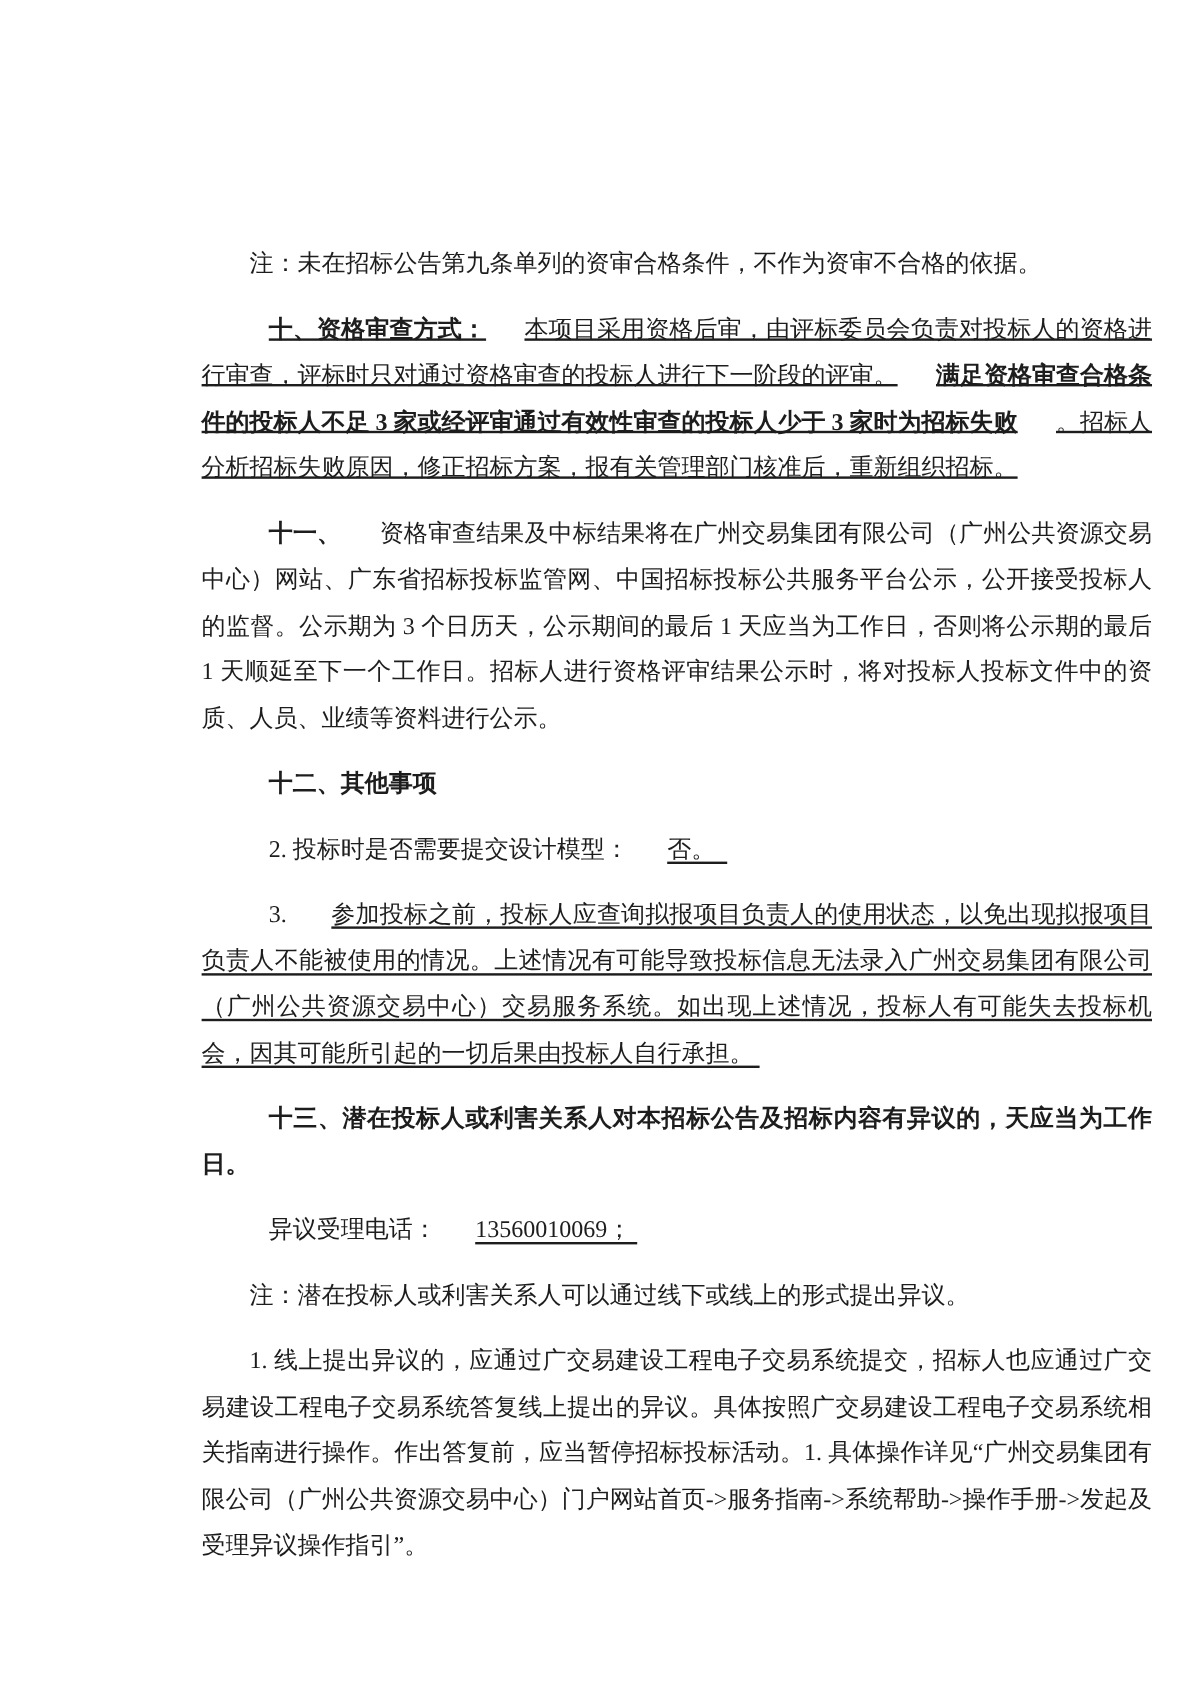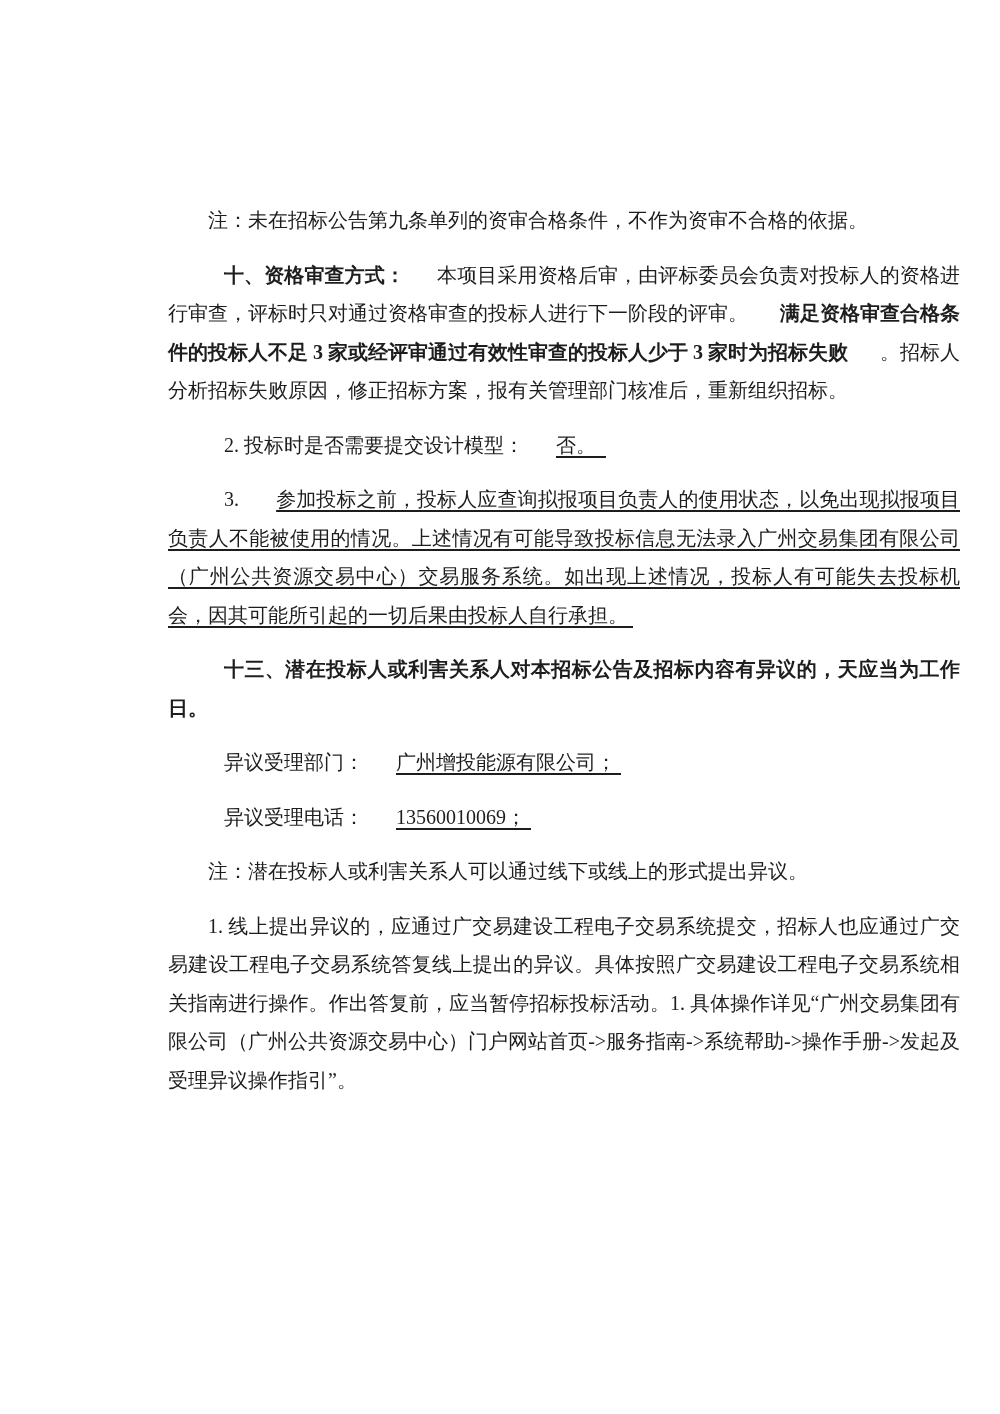--- a/index.html
+++ b/index.html
@@ -32,7 +32,7 @@
     word-break: break-all;
   }
   .para.indent4 { text-indent: 84px; }
-  .space-before { margin-top: 13px; }
+  .space-before { margin-top: 13px; text-decoration: underline; }
   .b { font-weight: bold; }
   .ul {
     text-decoration: underline;

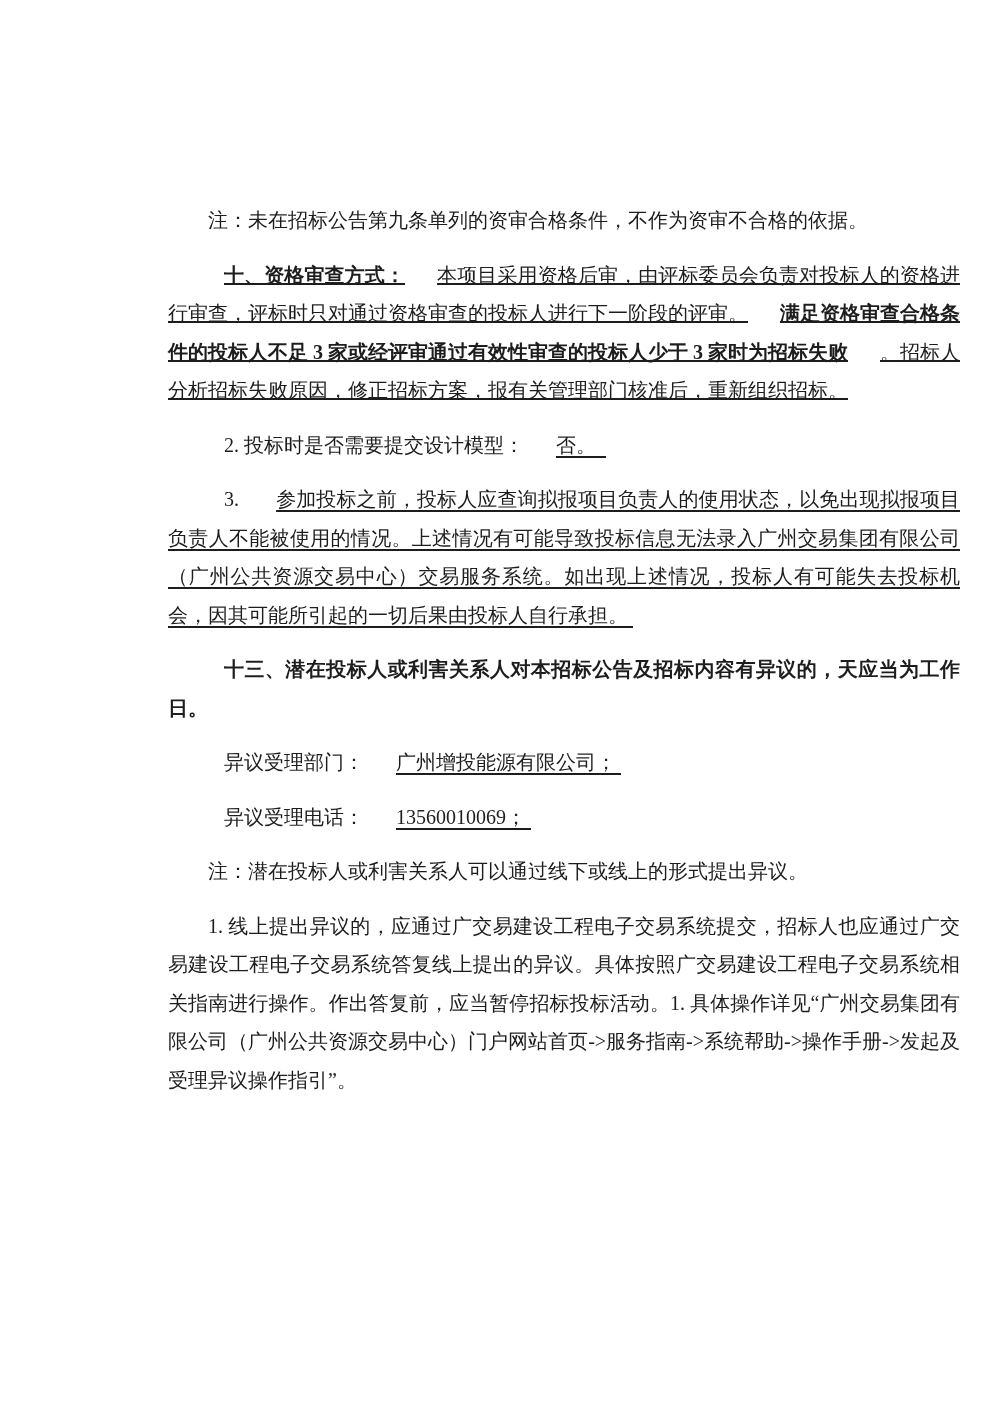--- a/index.html
+++ b/index.html
@@ -52,6 +52,9 @@
       <span class="b">十、资格审查方式：</span><span>本项目采用资格后审，由评标委员会负责对投标人的资格进行审查，评标时只对通过资格审查的投标人进行下一阶段的评审。</span><span class="b">满足资格审查合格条件的投标人不足 3 家或经评审通过有效性审查的投标人少于 3 家时为招标失败</span><span>。招标人分析招标失败原因，修正招标方案，报有关管理部门核准后，重新组织招标。</span>
     </p>
 
+    <p class="para">
+      <span class="b">十一、</span><span>资格审查结果及中标结果将在广州交易集团有限公司（广州公共资源交易中心）网站、广东省招标投标监管网、中国招标投标公共服务平台公示，公开接受投标人的监督。公示期为 3 个日历天，公示期间的最后 1 天应当为工作日，否则将公示期的最后 1 天顺延至下一个工作日。招标人进行资格评审结果公示时，将对投标人投标文件中的资质、人员、业绩等资料进行公示。</span>
+    </p>
 
 
 

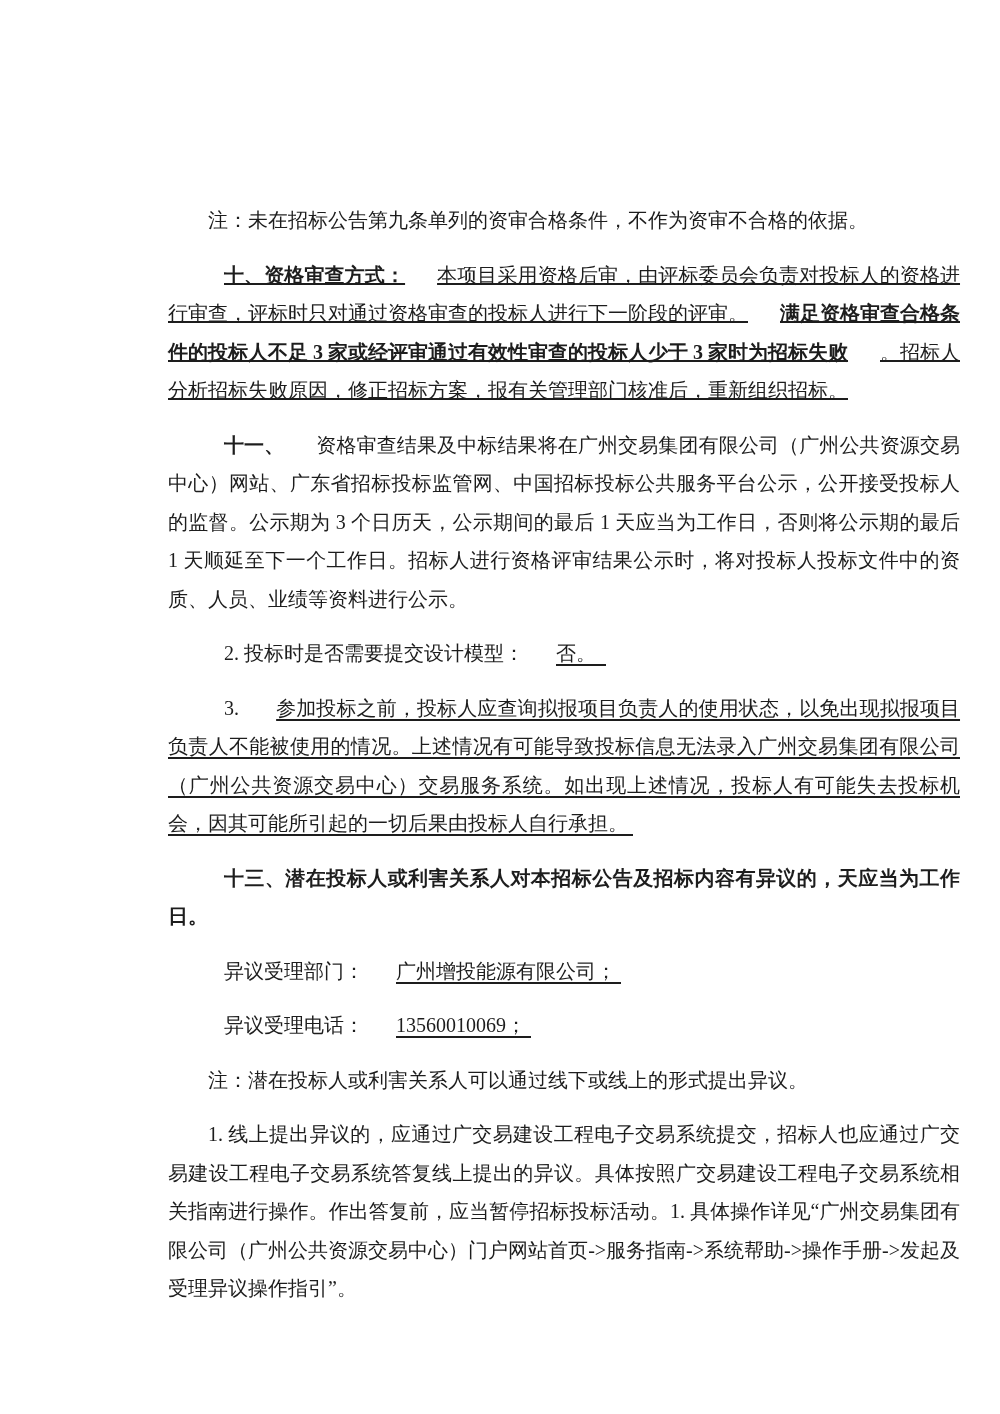--- a/index.html
+++ b/index.html
@@ -56,6 +56,9 @@
       <span class="b">十一、</span><span>资格审查结果及中标结果将在广州交易集团有限公司（广州公共资源交易中心）网站、广东省招标投标监管网、中国招标投标公共服务平台公示，公开接受投标人的监督。公示期为 3 个日历天，公示期间的最后 1 天应当为工作日，否则将公示期的最后 1 天顺延至下一个工作日。招标人进行资格评审结果公示时，将对投标人投标文件中的资质、人员、业绩等资料进行公示。</span>
     </p>
 
+    <p class="para">
+      <span class="b">十二、其他事项</span>
+    </p>
 
 
 

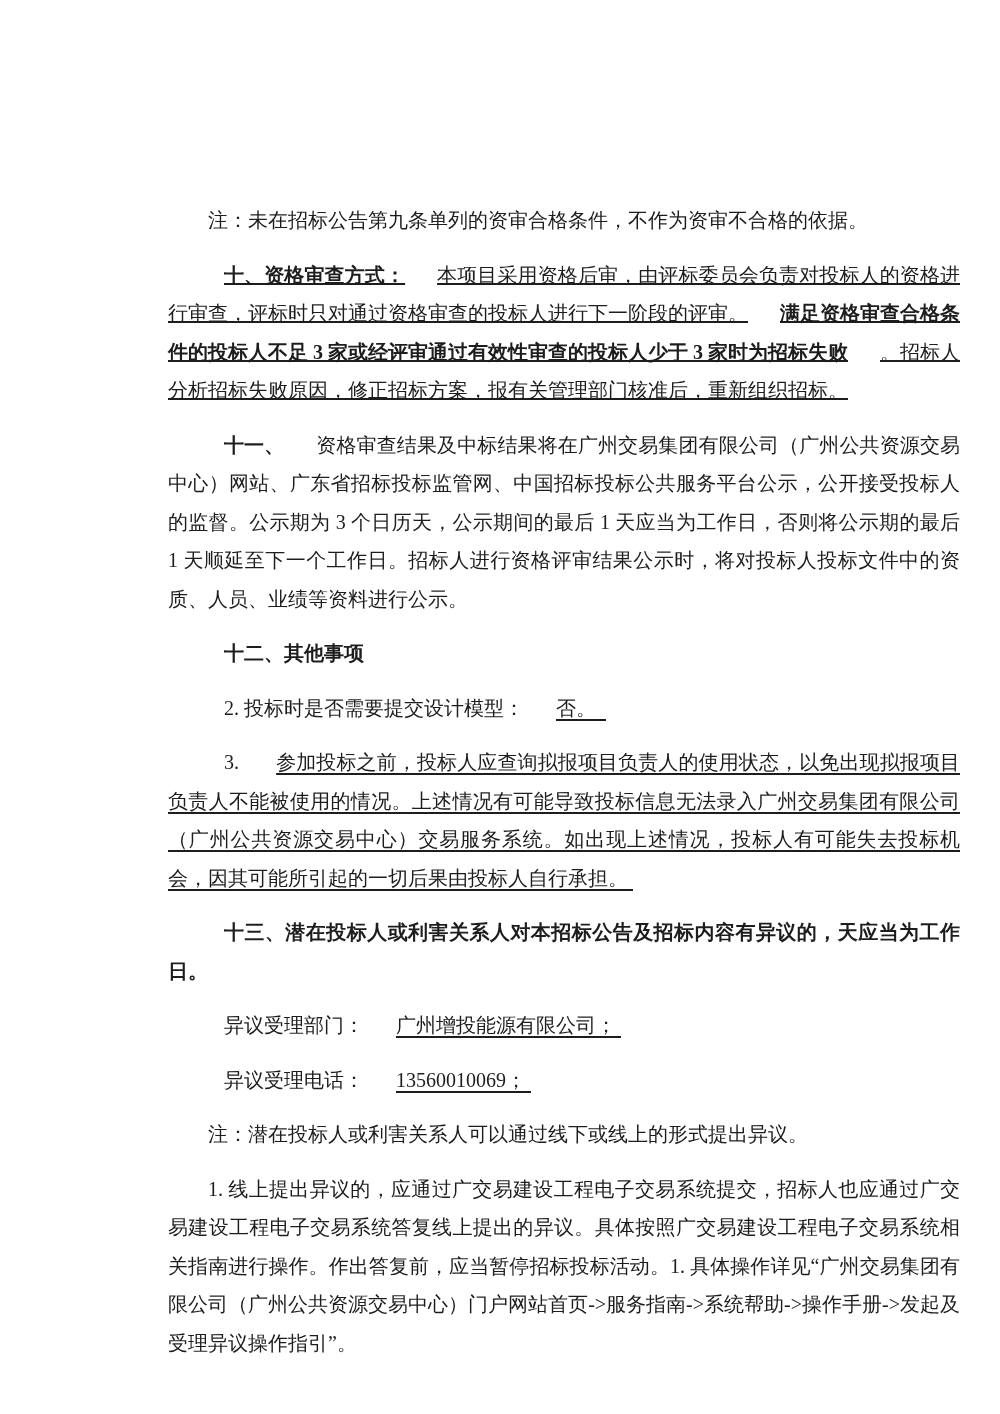--- a/index.html
+++ b/index.html
@@ -74,9 +74,6 @@
       <span class="b">十三、潜在投标人或利害关系人对本招标公告及招标内容有异议的，天应当为工作日。</span>
     </p>
 
-    <p class="para">
-      <span>异议受理部门：</span><span class="ul">广州增投能源有限公司；&nbsp;</span>
-    </p>
 
     <p class="para">
       <span>异议受理电话：</span><span class="ul">13560010069；&nbsp;</span>

